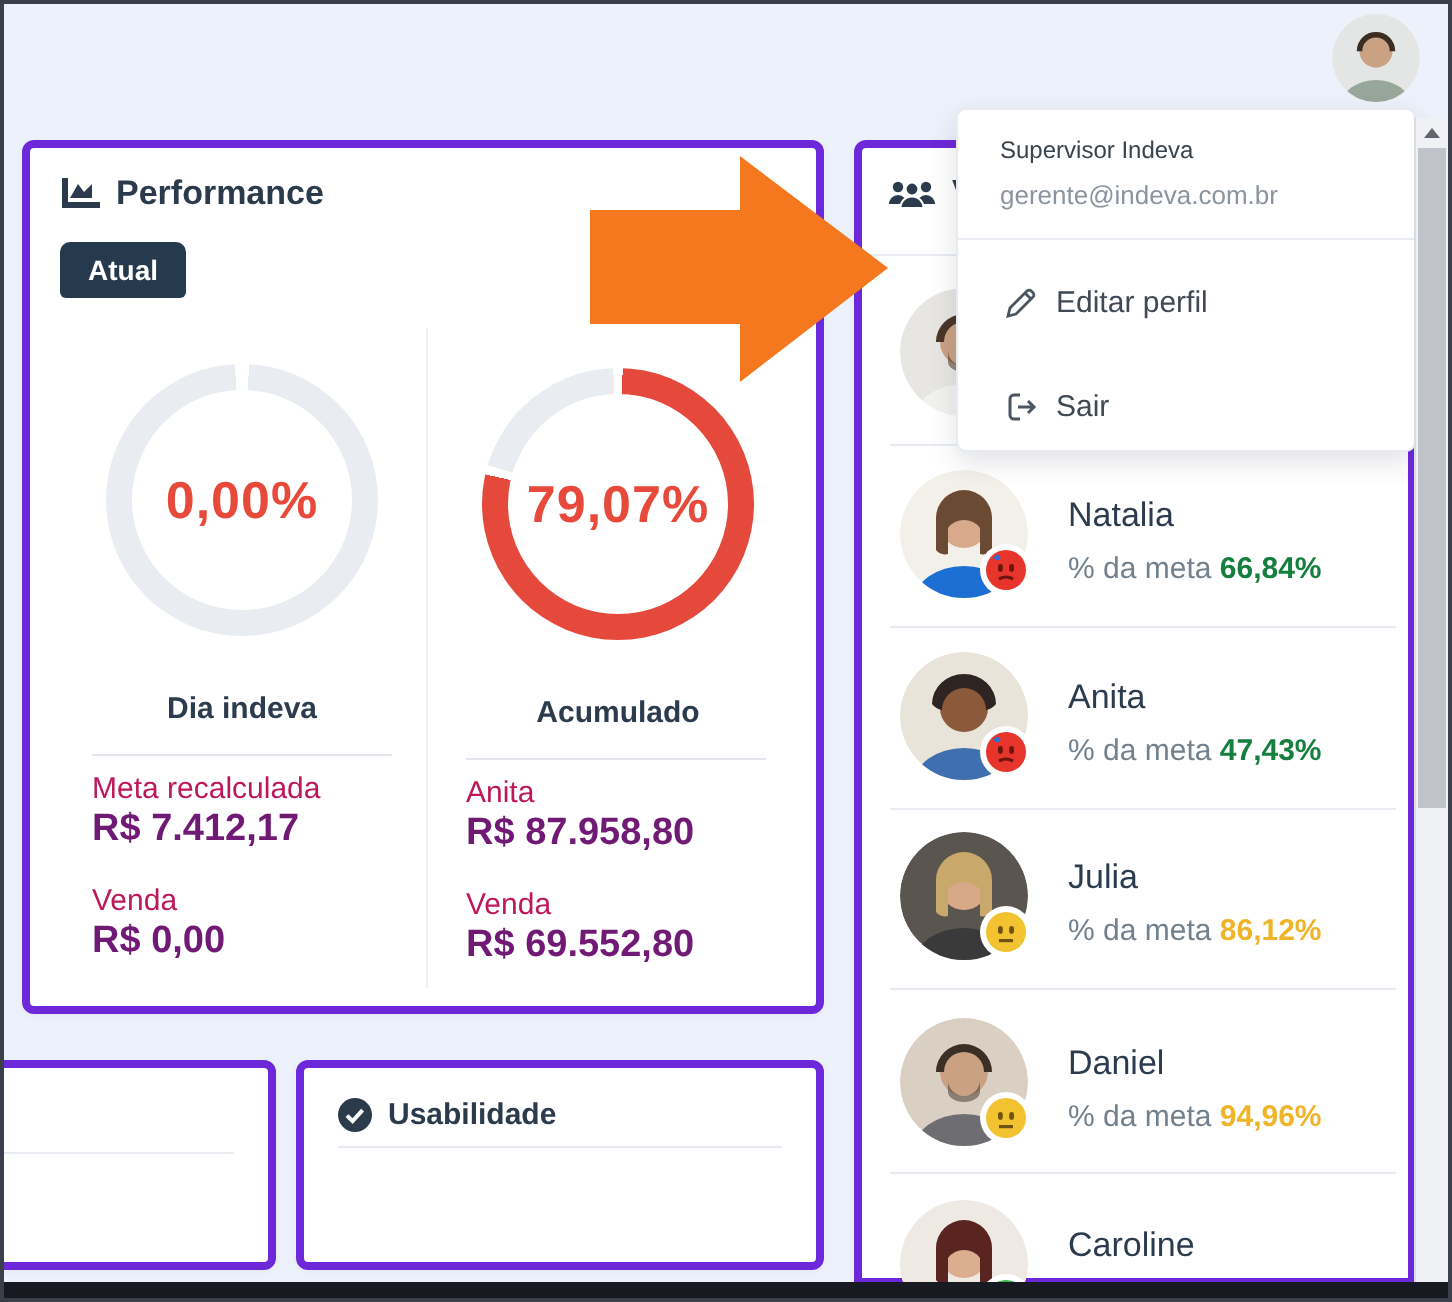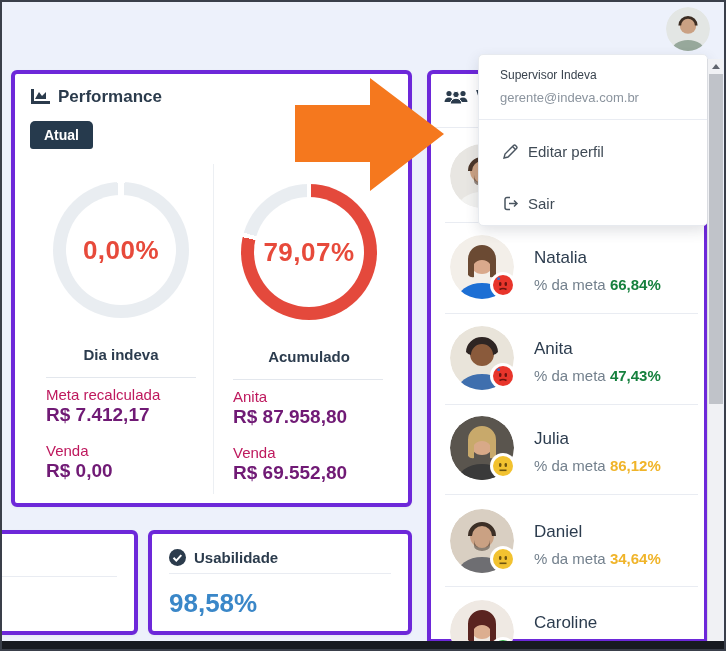--- a/index.html
+++ b/index.html
@@ -260,7 +260,7 @@
       <div class="seller-name" style="top:13px;">Daniel</div>
       <div class="seller-meta" style="top:41px;">
         <span>% da meta</span>
-        <span class="pct pct-yellow">34,64%</span>
+        <span class="pct pct-yellow">94,96%</span>
       </div>
     </div>
     <div class="row-divider" style="top:512px;"></div>

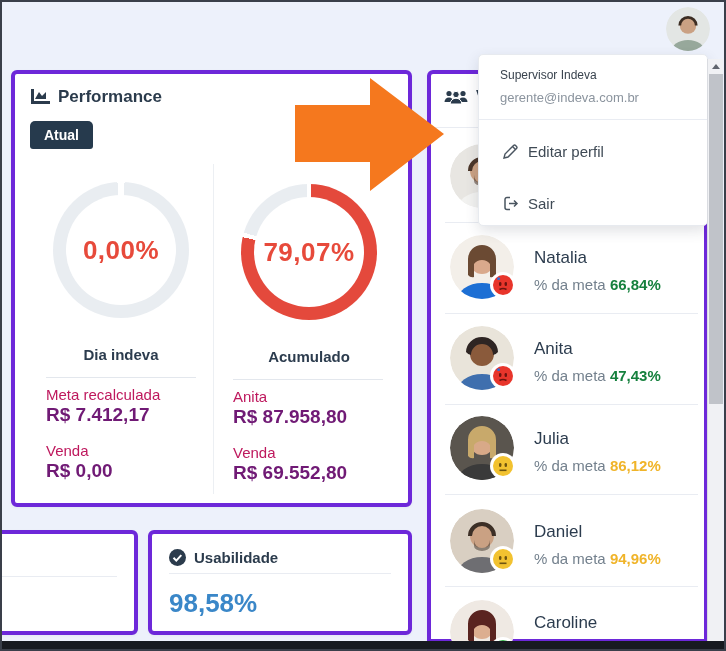--- a/index.html
+++ b/index.html
@@ -303,7 +303,6 @@
       <span>Usabilidade</span>
     </div>
     <div class="hr"></div>
-    <div id="usab-value">98,58%</div>
   </div>
 
   <svg id="arrow-overlay" viewBox="0 0 726 651">

